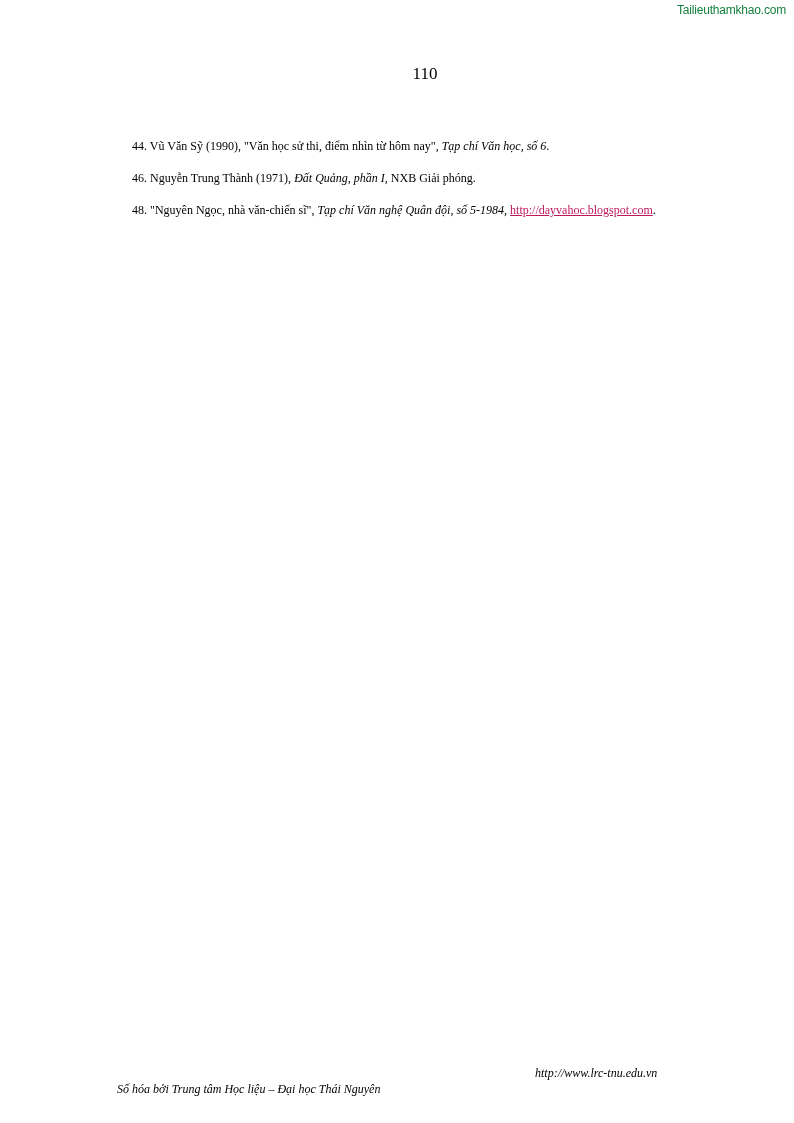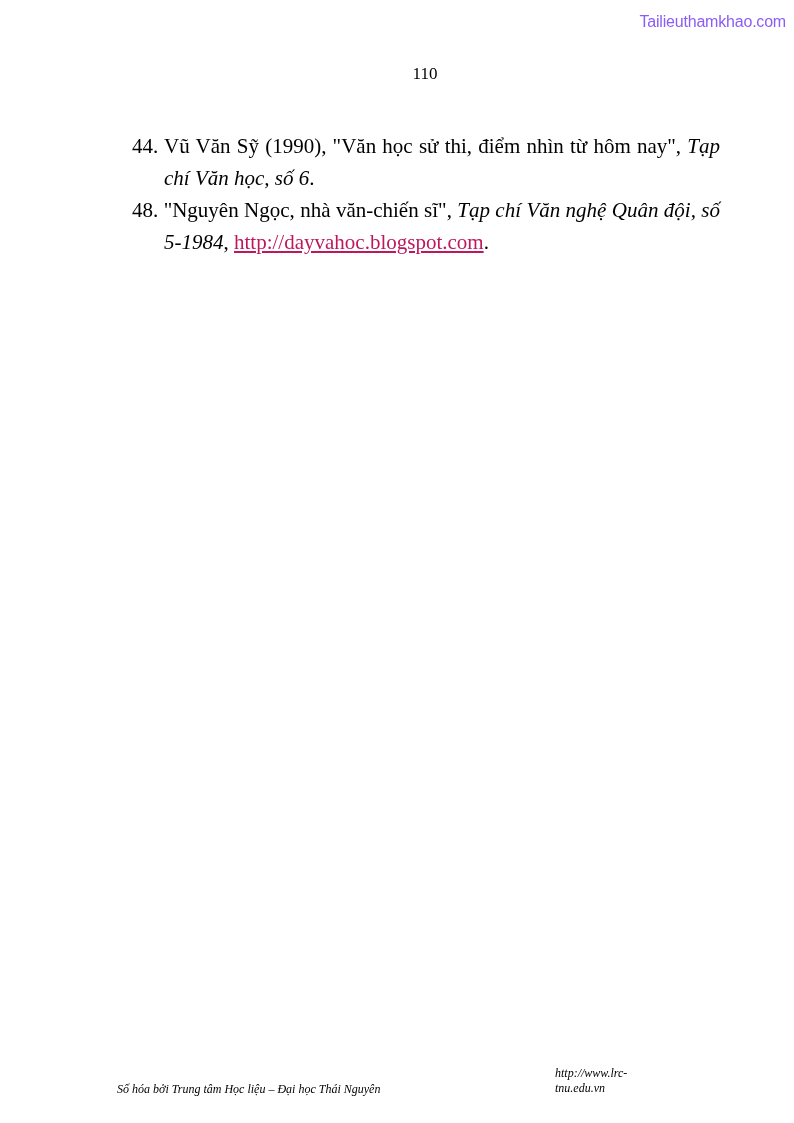--- a/index.html
+++ b/index.html
@@ -5,8 +5,8 @@
     html, body { margin: 0; padding: 0; background: #ffffff; }
     body { width: 794px; height: 1123px; position: relative; overflow: hidden;
            font-family: "Liberation Serif", serif; color: #000; }
-    .watermark { position: absolute; top: 13px; right: 8px; font-family: "Liberation Sans", sans-serif;
-                 font-size: 16px; color: #8b5cf6; letter-spacing: -0.2px; }
+    .watermark { position: absolute; top: 3px; right: 8px; font-family: "Liberation Sans", sans-serif;
+                 font-size: 12px; color: #15803d; letter-spacing: -0.2px; }
     .page-number { position: absolute; top: 64px; left: 0; width: 850px; text-align: center; font-size: 17px; }
     .refs { position: absolute; top: 130px; left: 132px; width: 588px; font-size: 21px; line-height: 32px; }
     .ref { text-align: justify; text-align-last: left; padding-left: 32px; text-indent: -32px; margin: 0; }

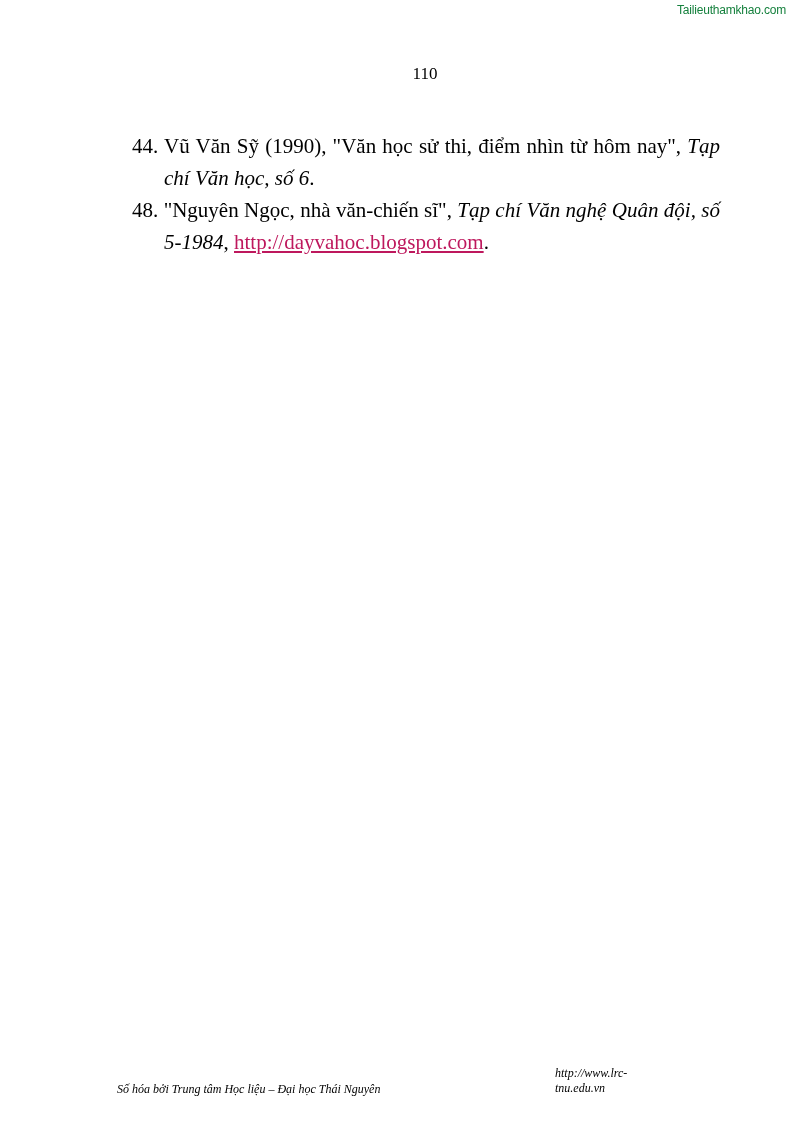--- a/index.html
+++ b/index.html
@@ -8,7 +8,7 @@
     .watermark { position: absolute; top: 3px; right: 8px; font-family: "Liberation Sans", sans-serif;
                  font-size: 12px; color: #15803d; letter-spacing: -0.2px; }
     .page-number { position: absolute; top: 64px; left: 0; width: 850px; text-align: center; font-size: 17px; }
-    .refs { position: absolute; top: 130px; left: 132px; width: 588px; font-size: 21px; line-height: 32px; }
+    .refs { position: absolute; top: 130px; left: 132px; width: 588px; font-size: 12px; line-height: 32px; }
     .ref { text-align: justify; text-align-last: left; padding-left: 32px; text-indent: -32px; margin: 0; }
     .it { font-style: italic; }
     a.link { color: #be185d; text-decoration: underline; }

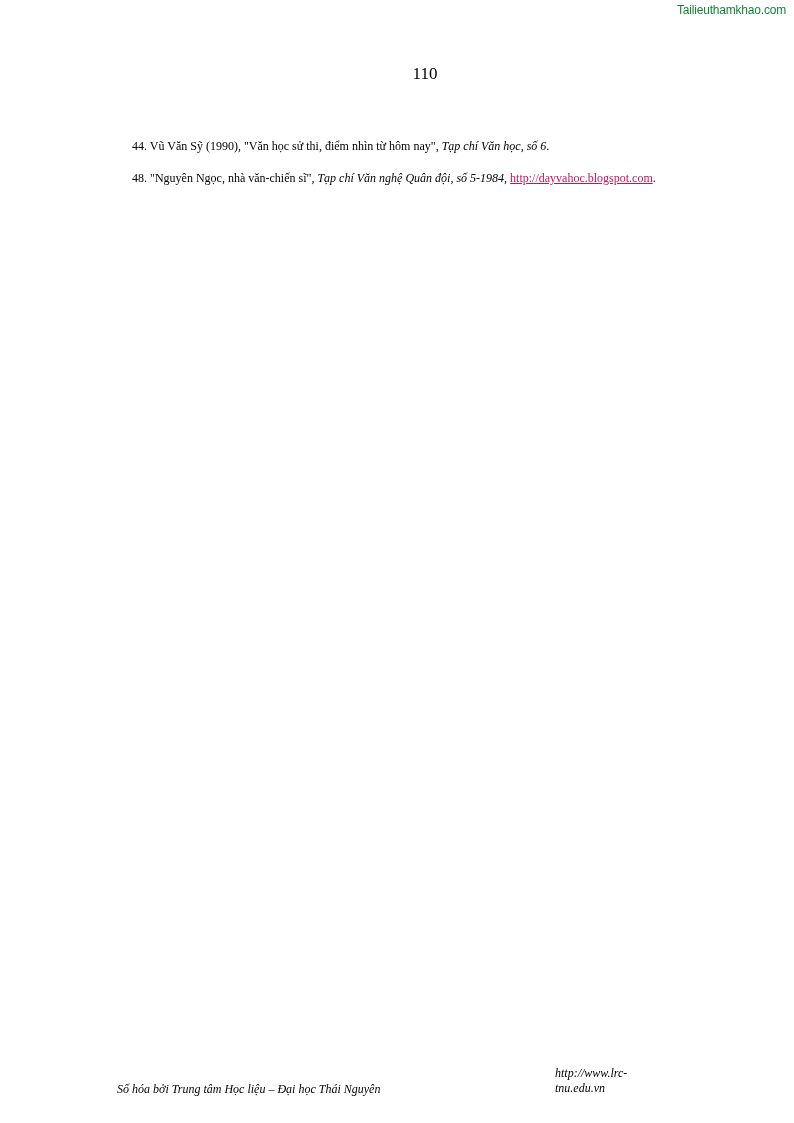--- a/index.html
+++ b/index.html
@@ -27,6 +27,9 @@
     <span>44.</span><span> Vũ Văn Sỹ (1990), "Văn học sử thi, điểm nhìn từ hôm nay", </span><span class="it">Tạp chí Văn học, số 6</span><span>.</span>
   </p>
   <p class="ref">
+    <span>46.</span><span> Nguyễn Trung Thành (1971), </span><span class="it">Đất Quảng, phần I</span><span>, NXB Giải phóng.</span>
+  </p>
+  <p class="ref">
     <span>48.</span><span> "Nguyên Ngọc, nhà văn-chiến sĩ", </span><span class="it">Tạp chí Văn nghệ Quân đội, số 5-1984</span><span>,  </span><a class="link">http://dayvahoc.blogspot.com</a><span>.</span>
   </p>
 </div>

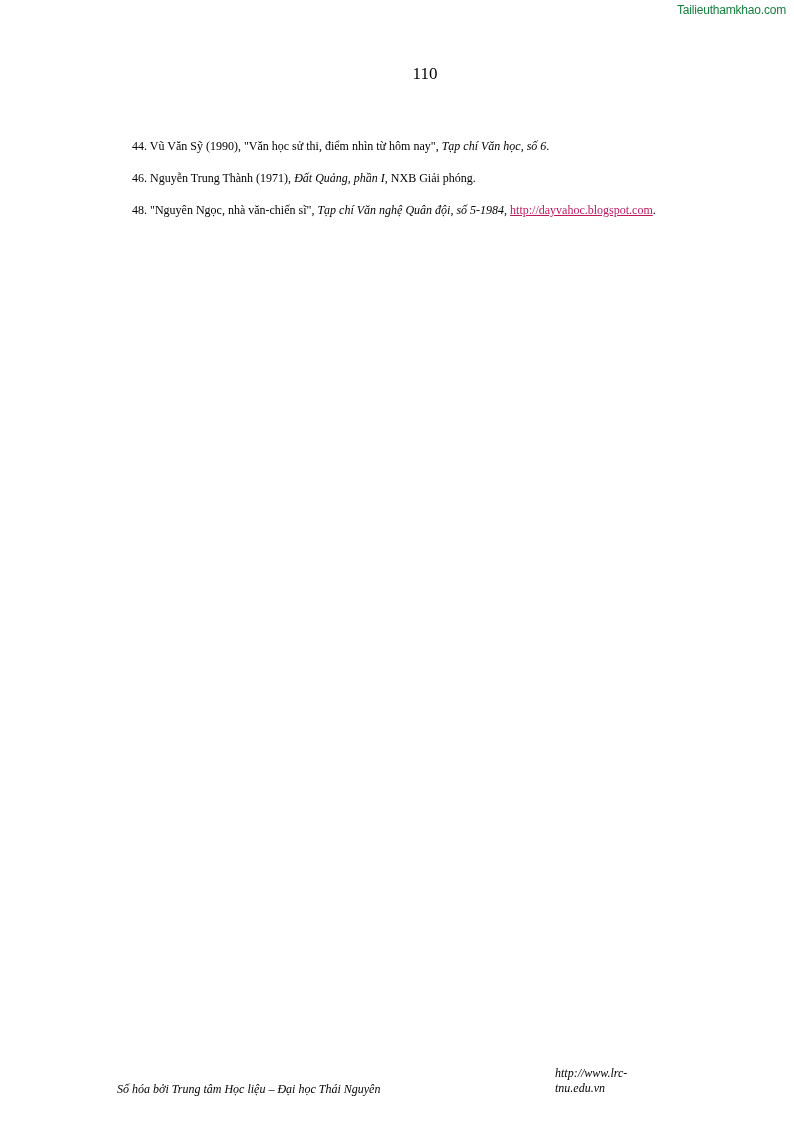--- a/index.html
+++ b/index.html
@@ -14,7 +14,7 @@
     a.link { color: #be185d; text-decoration: underline; }
     .footer { position: absolute; top: 1066px; left: 117px; width: 560px; font-size: 12px; font-style: italic; }
     .footer-left { position: absolute; left: 0; top: 16px; }
-    .footer-right { position: absolute; left: 438px; top: 0; }
+    .footer-right { position: absolute; left: 418px; top: 0; }
   </style>
 </head>
 <body>

